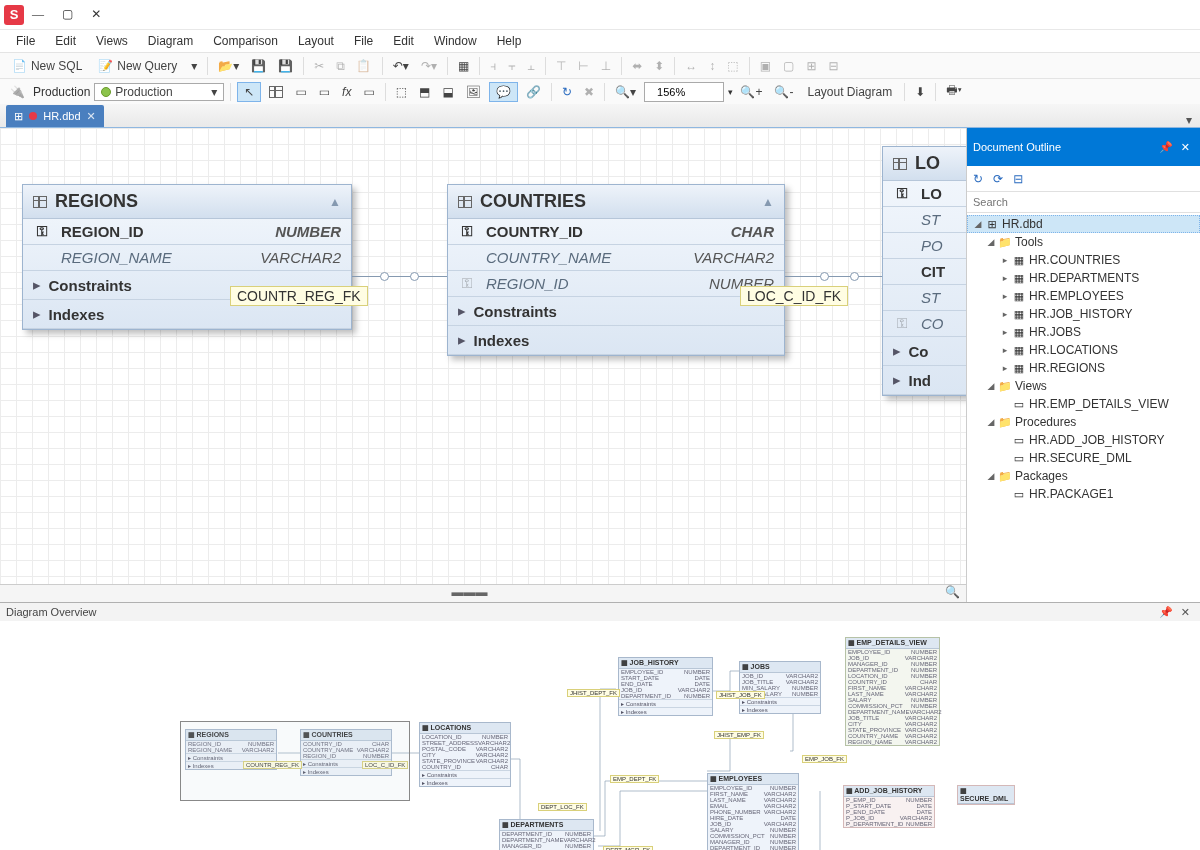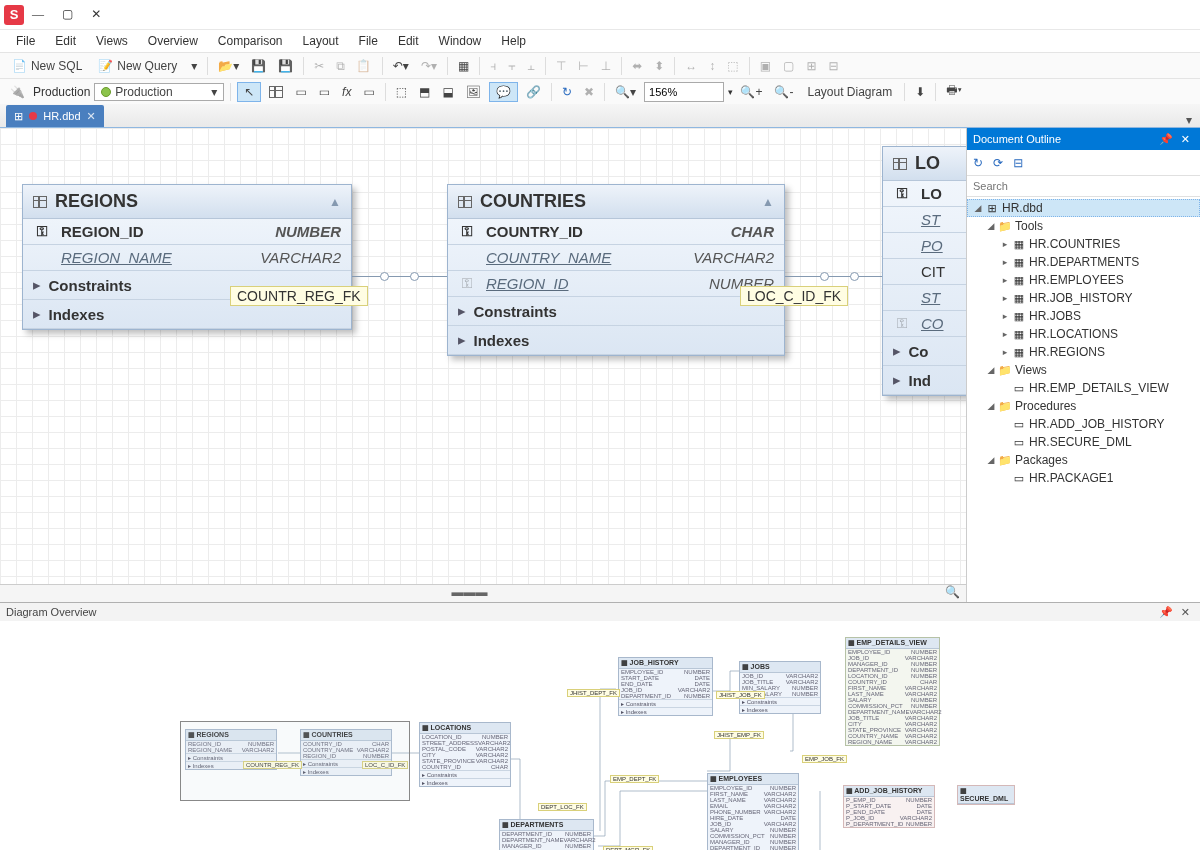--- a/index.html
+++ b/index.html
@@ -95,7 +95,7 @@
   <span class="menu-item">File</span>
   <span class="menu-item">Edit</span>
   <span class="menu-item">Views</span>
-  <span class="menu-item">Overview</span>
+  <span class="menu-item">Diagram</span>
   <span class="menu-item">Comparison</span>
   <span class="menu-item">Layout</span>
   <span class="menu-item">File</span>

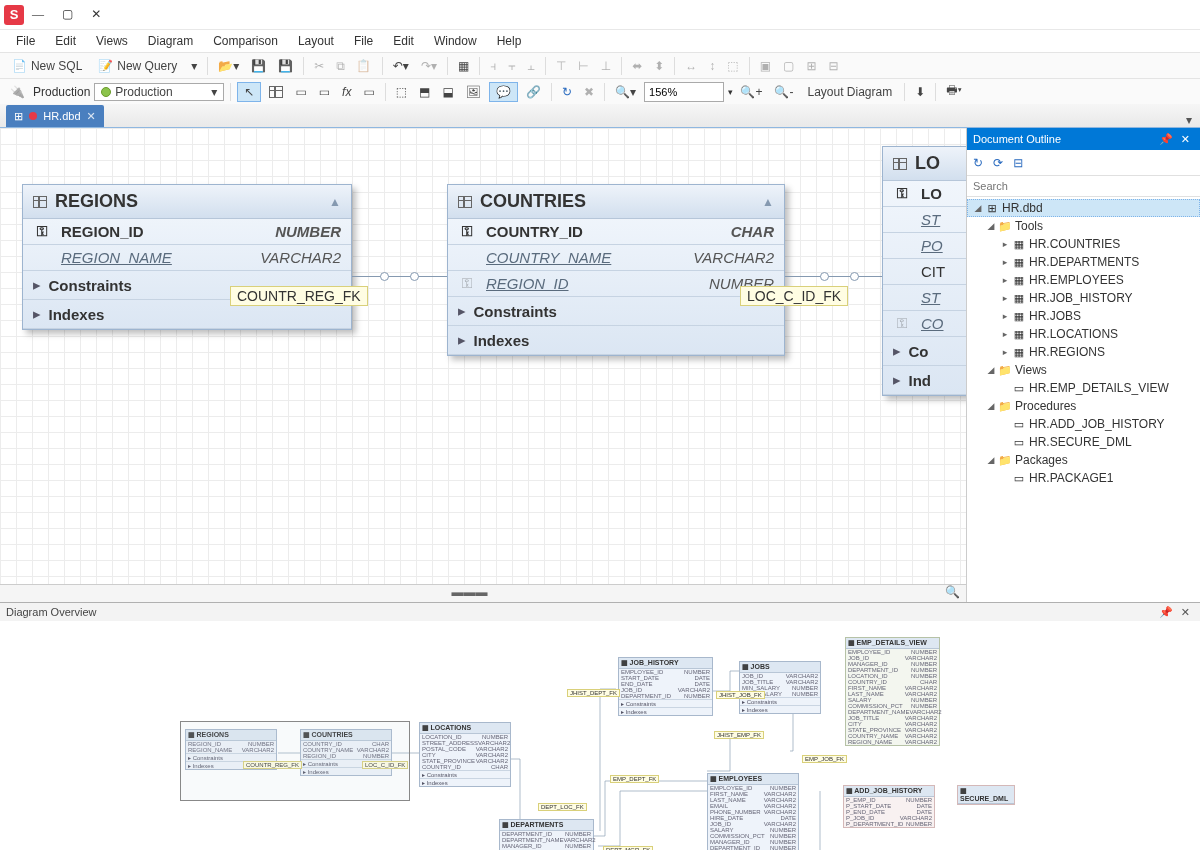--- a/index.html
+++ b/index.html
@@ -15,7 +15,7 @@
 .toolbar .tb-btn { padding: 2px 4px; cursor: pointer; display: flex; align-items: center; gap: 4px; color: #444; position: relative; }
 .toolbar .tb-btn.txt { padding: 2px 6px; }
 .toolbar .sep { width: 1px; height: 18px; background: #ddd; margin: 0 2px; }
-.toolbar select, .toolbar input { font-size: 11px; border: 1px solid #aaa; height: 20px; padding: 0 4px; }
+.toolbar select, .toolbar input { font-size: 11px; border: 1px solid #aaa; height: 20px; padding: 0 12px; }
 .conn-dot { width: 10px; height: 10px; border-radius: 50%; background: #8bc34a; border: 1px solid #6a9a2b; display: inline-block; }
 .tabstrip { height: 24px; background: linear-gradient(#f6f6f6,#e9e9e9); display: flex; align-items: flex-end; padding-left: 6px; border-bottom: 1px solid #8fb7e0; }
 .tabstrip .tab { height: 22px; background: #4a7fbf; color: #fff; display: flex; align-items: center; padding: 0 8px; font-size: 11px; gap: 6px; border-radius: 2px 2px 0 0; }

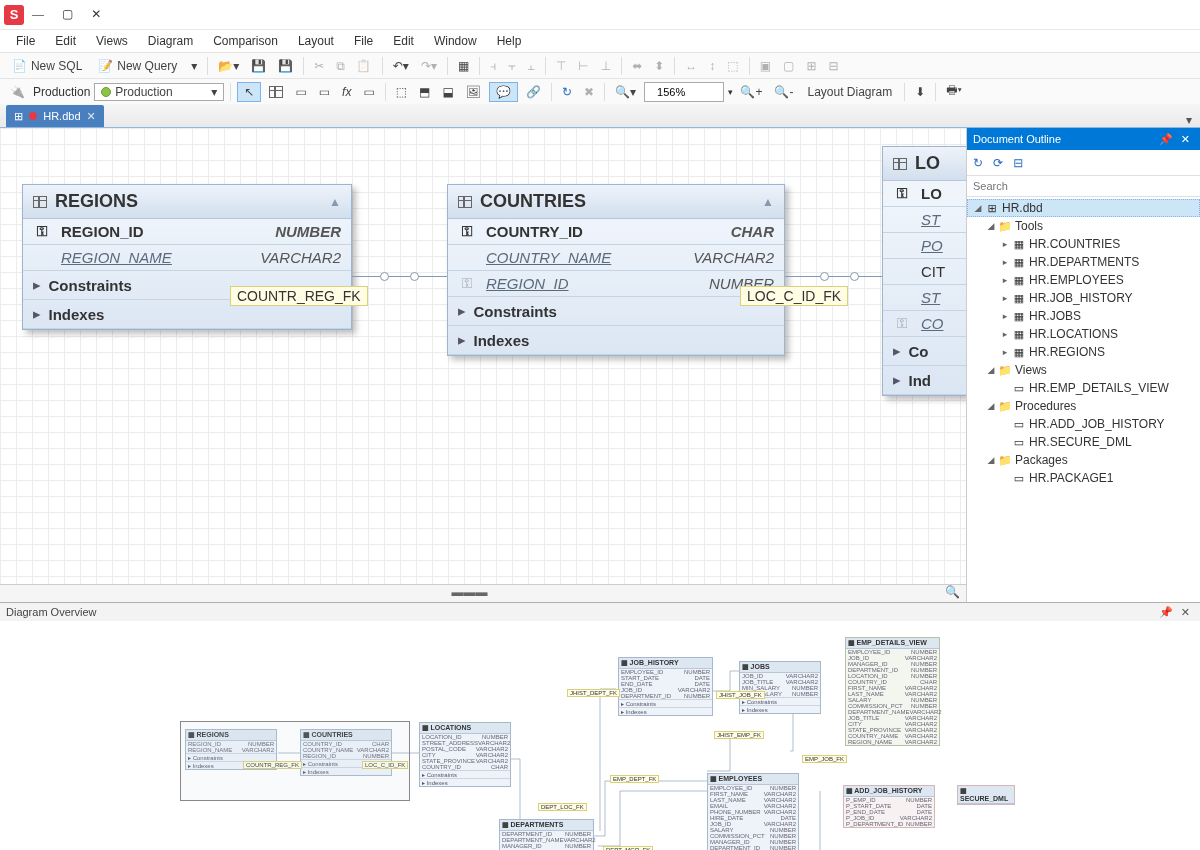--- a/index.html
+++ b/index.html
@@ -48,7 +48,7 @@
 .canvas-footer { position: absolute; left: 0; right: 0; bottom: 0; height: 18px; background: #f5f5f5; border-top: 1px solid #ccc; display: flex; }
 .canvas-footer .zoom-ico { margin-left: auto; padding: 0 6px; color: #666; cursor: pointer; }
 .outline-panel { width: 233px; display: flex; flex-direction: column; background: #fff; }
-.outline-header { height: 22px; background: #0078d7; color: #fff; display: flex; align-items: center; padding: 0 6px; font-size: 11px; justify-content: center; }
+.outline-header { height: 38px; background: #0078d7; color: #fff; display: flex; align-items: center; padding: 0 6px; font-size: 11px; justify-content: center; }
 .outline-header .sp { flex: 1; }
 .outline-header .hbtn { cursor: pointer; padding: 0 4px; }
 .outline-tools { height: 26px; display: flex; align-items: center; padding: 0 6px; gap: 10px; border-bottom: 1px solid #e0e0e0; color: #2a6bbf; }

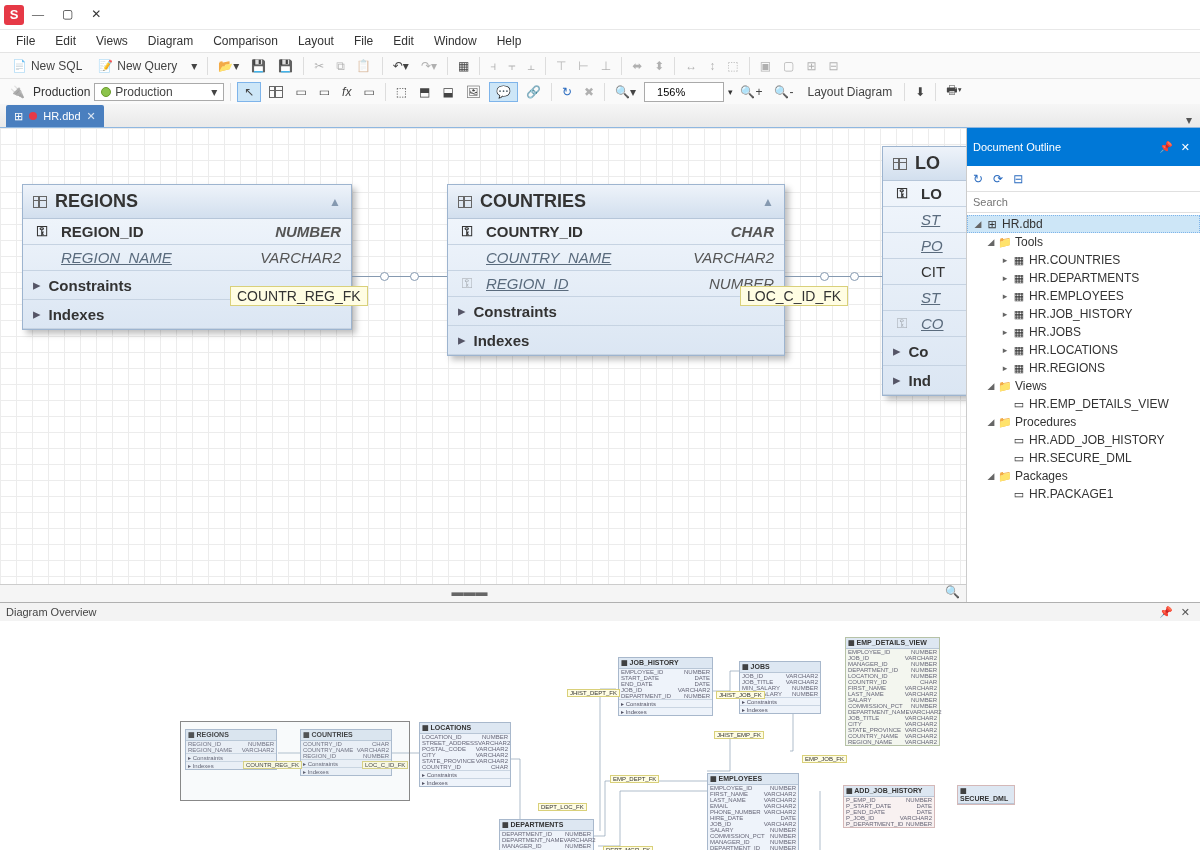--- a/index.html
+++ b/index.html
@@ -33,7 +33,7 @@
 .entity .e-row.pk { font-weight: bold; }
 .entity .e-row .col-name { flex: 1; }
 .entity .e-row .col-type { color: #555; font-style: italic; }
-.entity .e-row.fk .col-name, .entity .e-row.nonpk .col-name { font-style: italic; color: #5a6b7d; text-decoration: underline; }
+.entity .e-row.fk .col-name, .entity .e-row.nonpk .col-name { font-style: italic; color: #5a6b7d; }
 .entity .e-sec { padding: 5px 10px; display: flex; align-items: center; gap: 8px; border-bottom: 1px solid #c6d3e2; }
 .entity .e-sec .arrow { color: #556; }
 .entity .ico { width: 18px; text-align: center; font-size: 14px; }

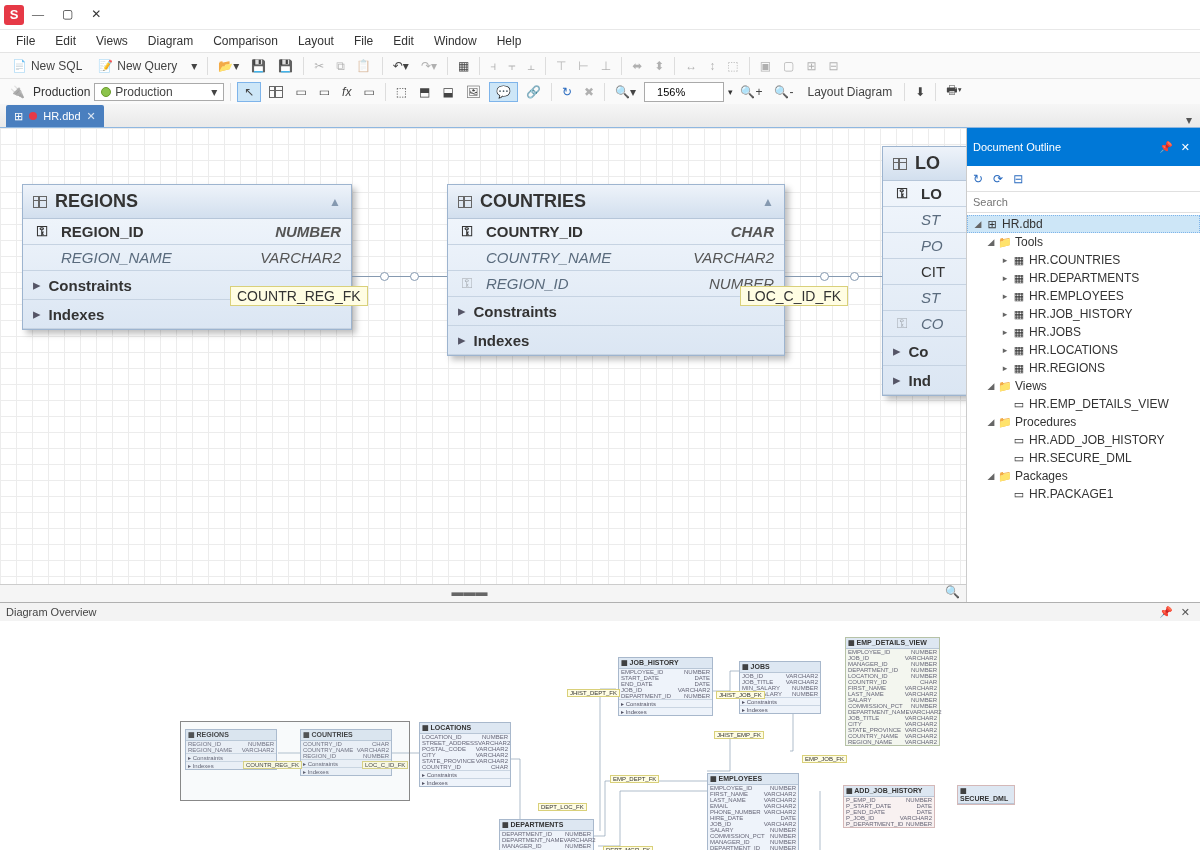--- a/index.html
+++ b/index.html
@@ -274,7 +274,7 @@
             <span class="ico"></span>
             <span class="col-name">PO</span>
           </div>
-        <div class="e-row" style="font-weight:normal">
+        <div class="e-row" style="font-weight:bold">
             <span class="ico"></span>
             <span class="col-name">CIT</span>
           </div>

